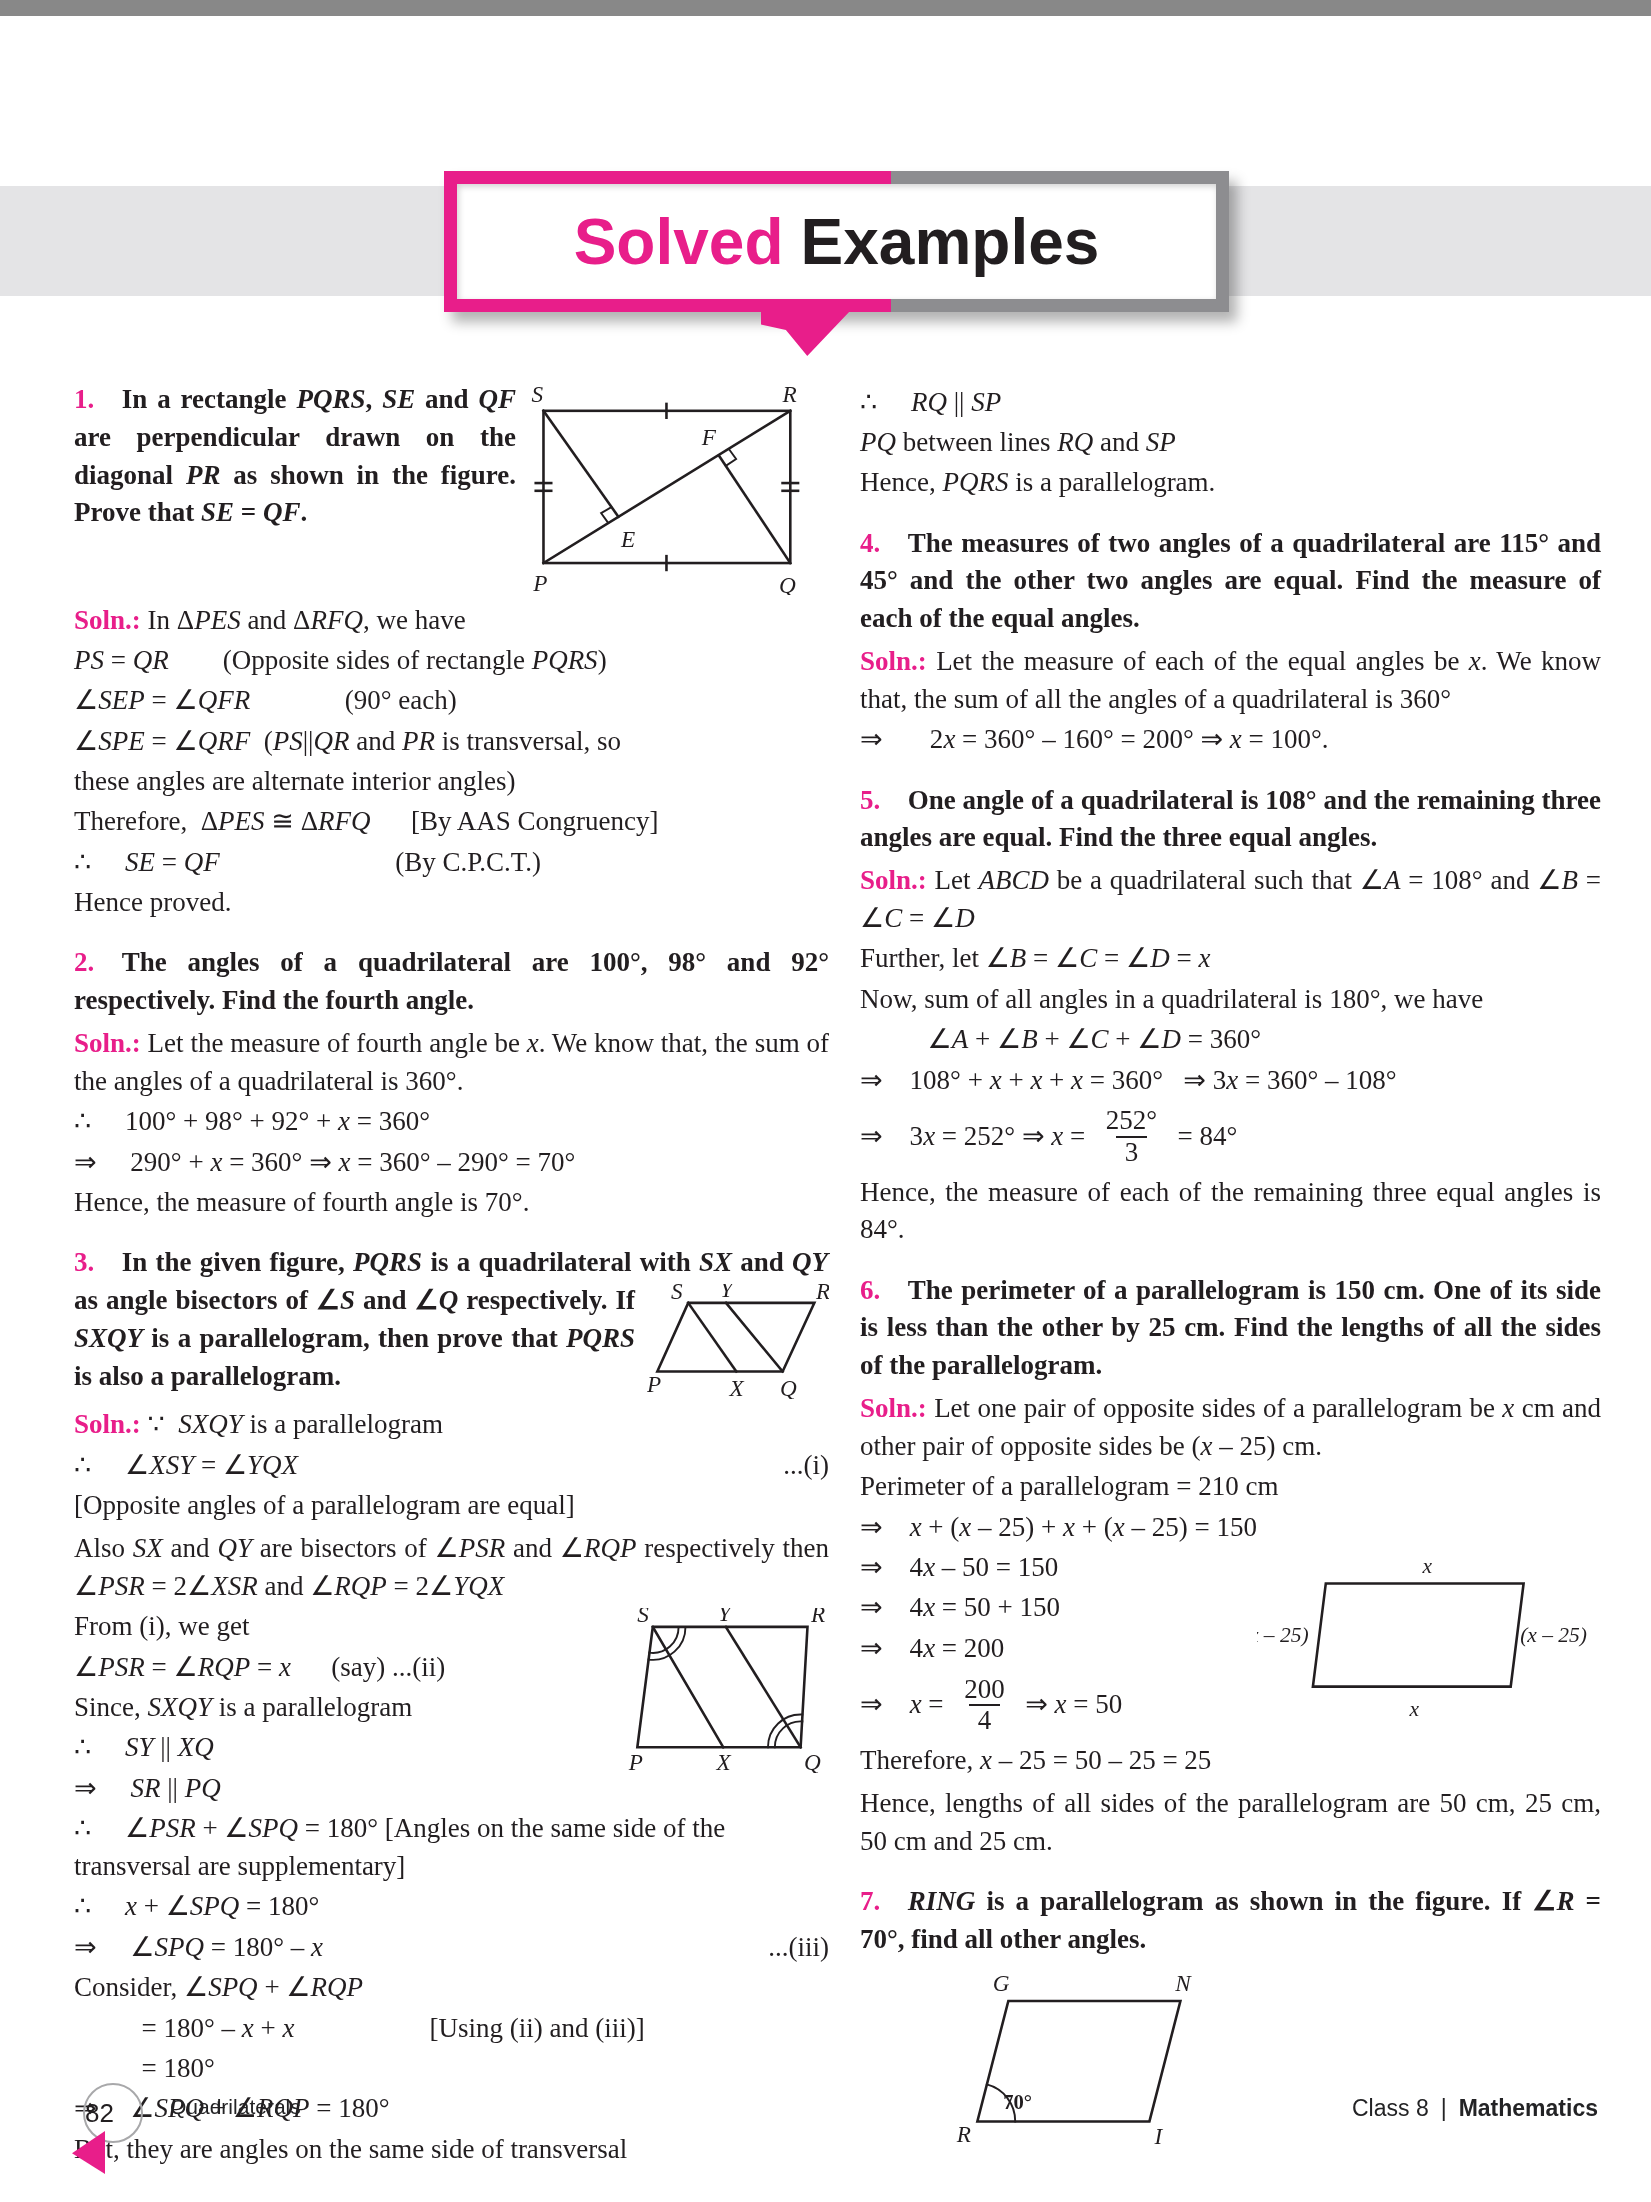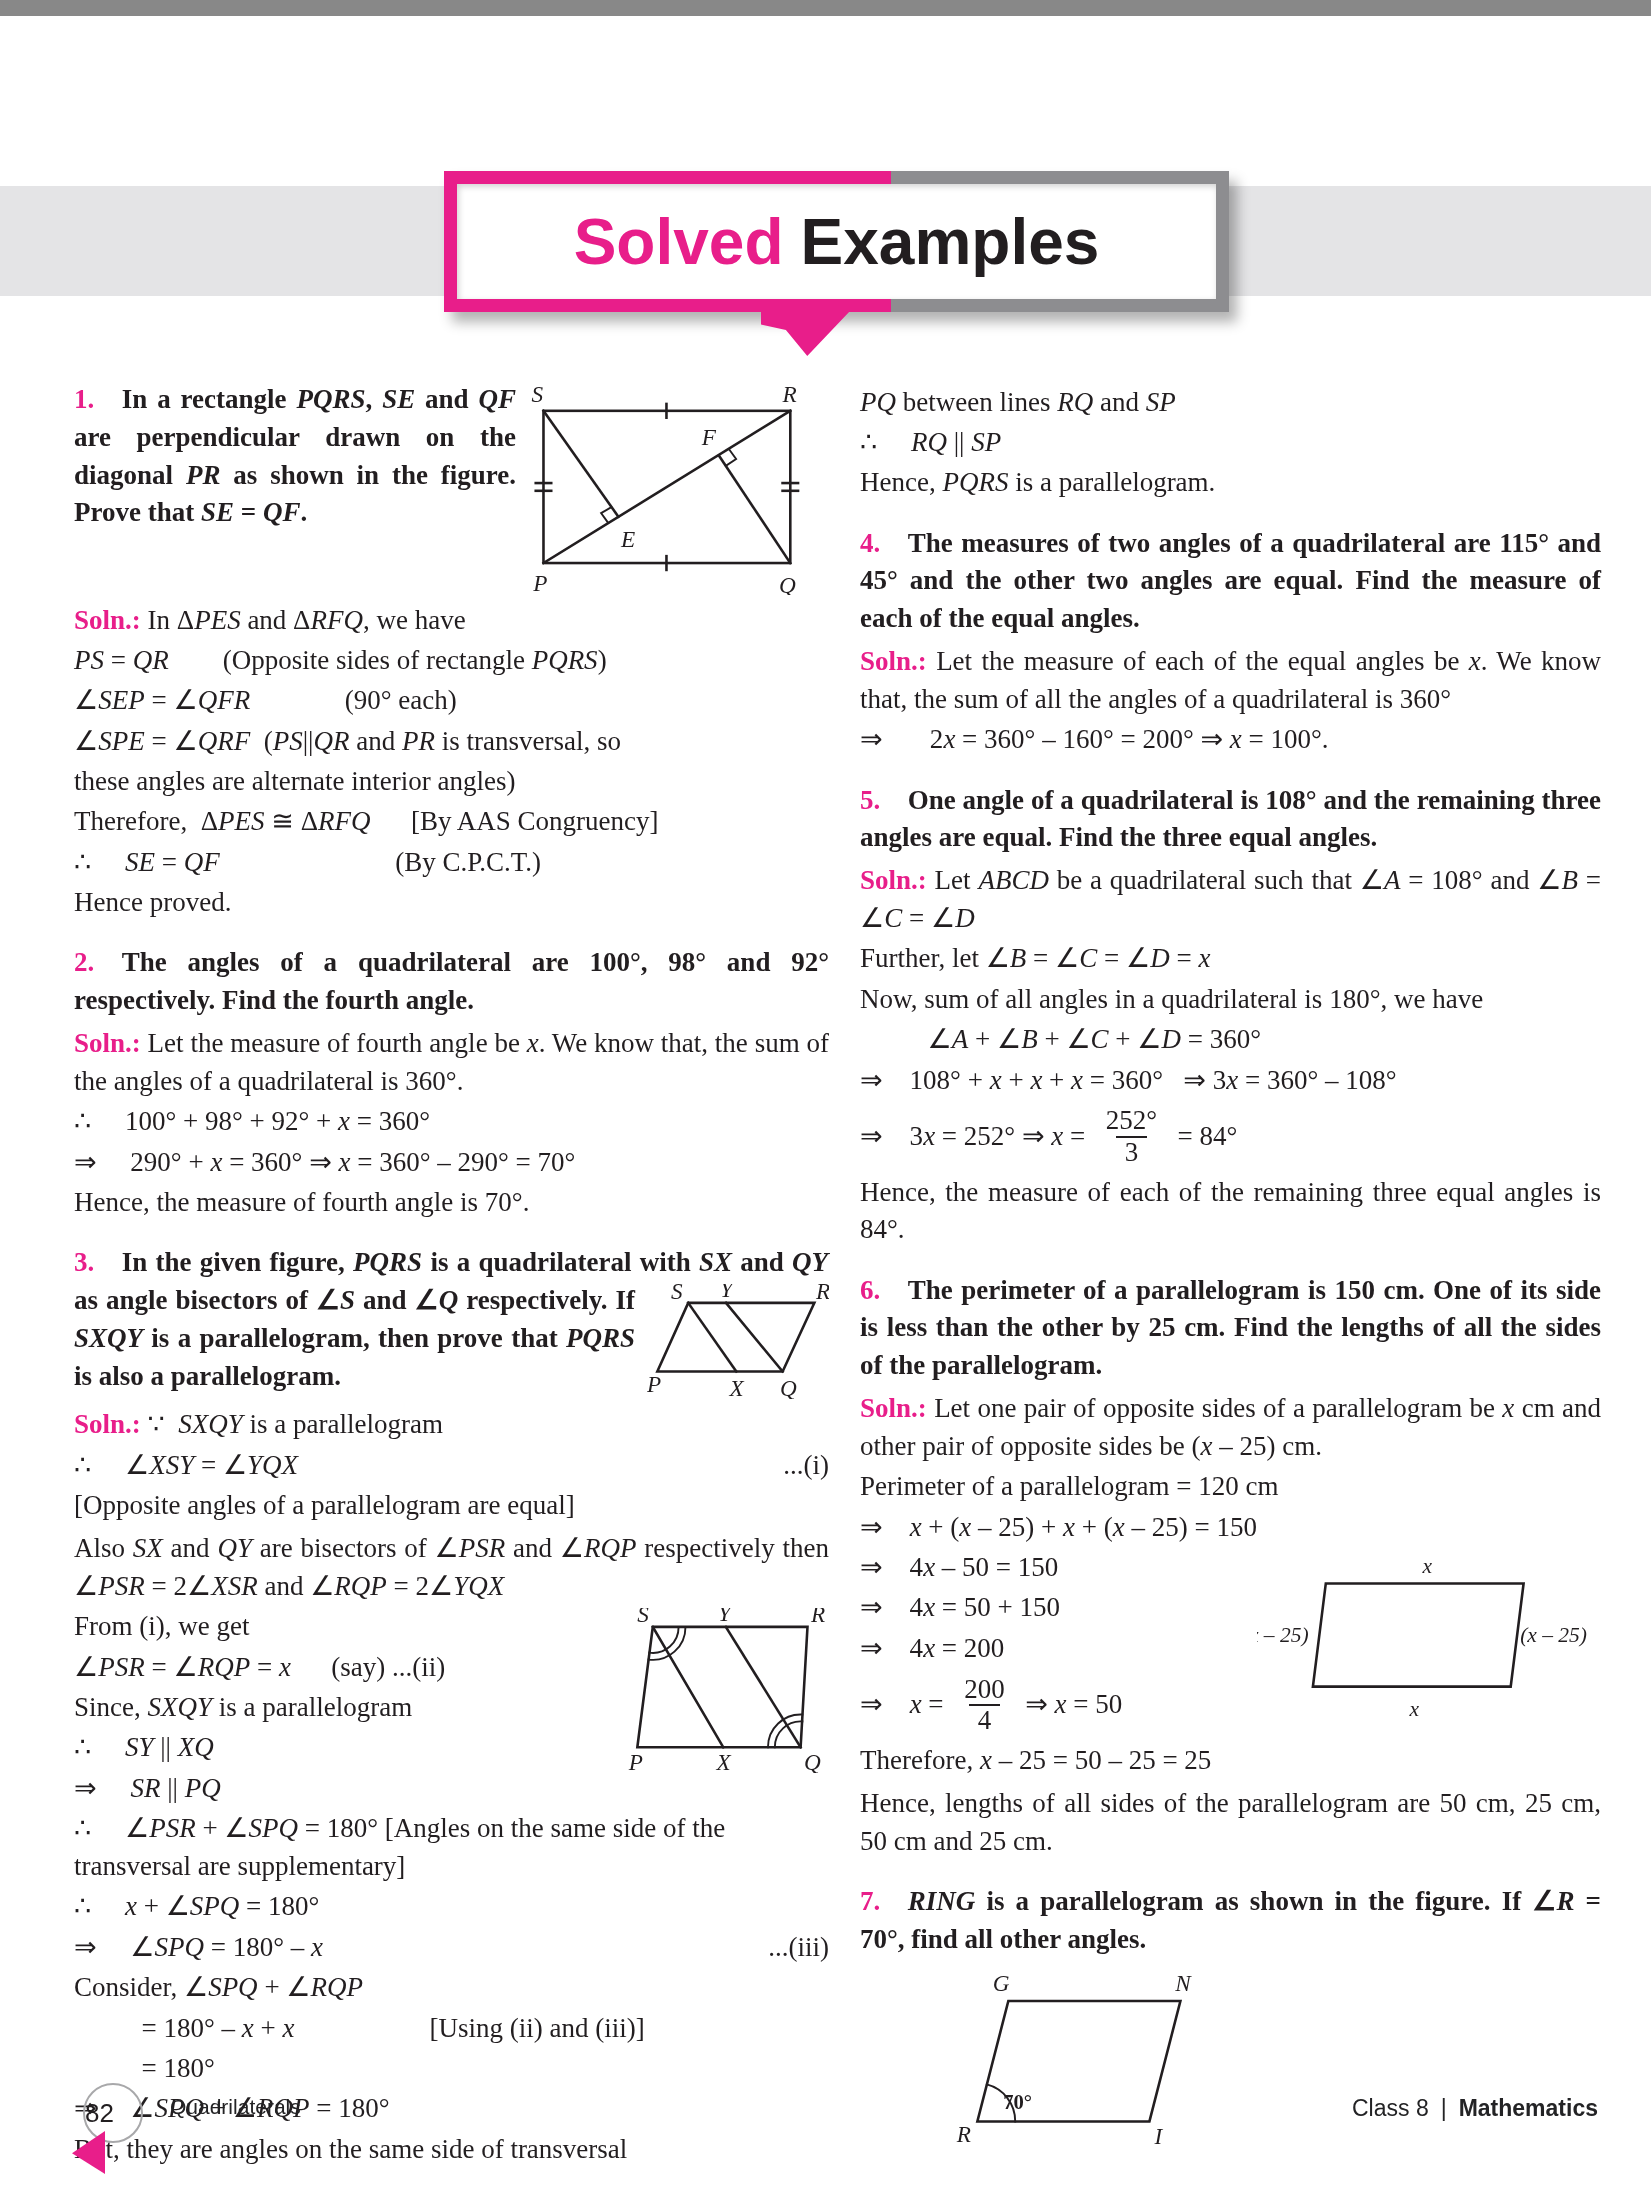--- a/index.html
+++ b/index.html
@@ -213,8 +213,8 @@
     <div class="col col-right">
 
       <div>
+        <div class="eql">∴&nbsp;&nbsp;&nbsp;&nbsp;&nbsp;<i>RQ</i> || <i>SP</i></div>
         <div class="eql"><i>PQ</i> between lines <i>RQ</i> and <i>SP</i></div>
-        <div class="eql">∴&nbsp;&nbsp;&nbsp;&nbsp;&nbsp;<i>RQ</i> || <i>SP</i></div>
         <div class="eql">Hence, <i>PQRS</i> is a parallelogram.</div>
       </div>
 

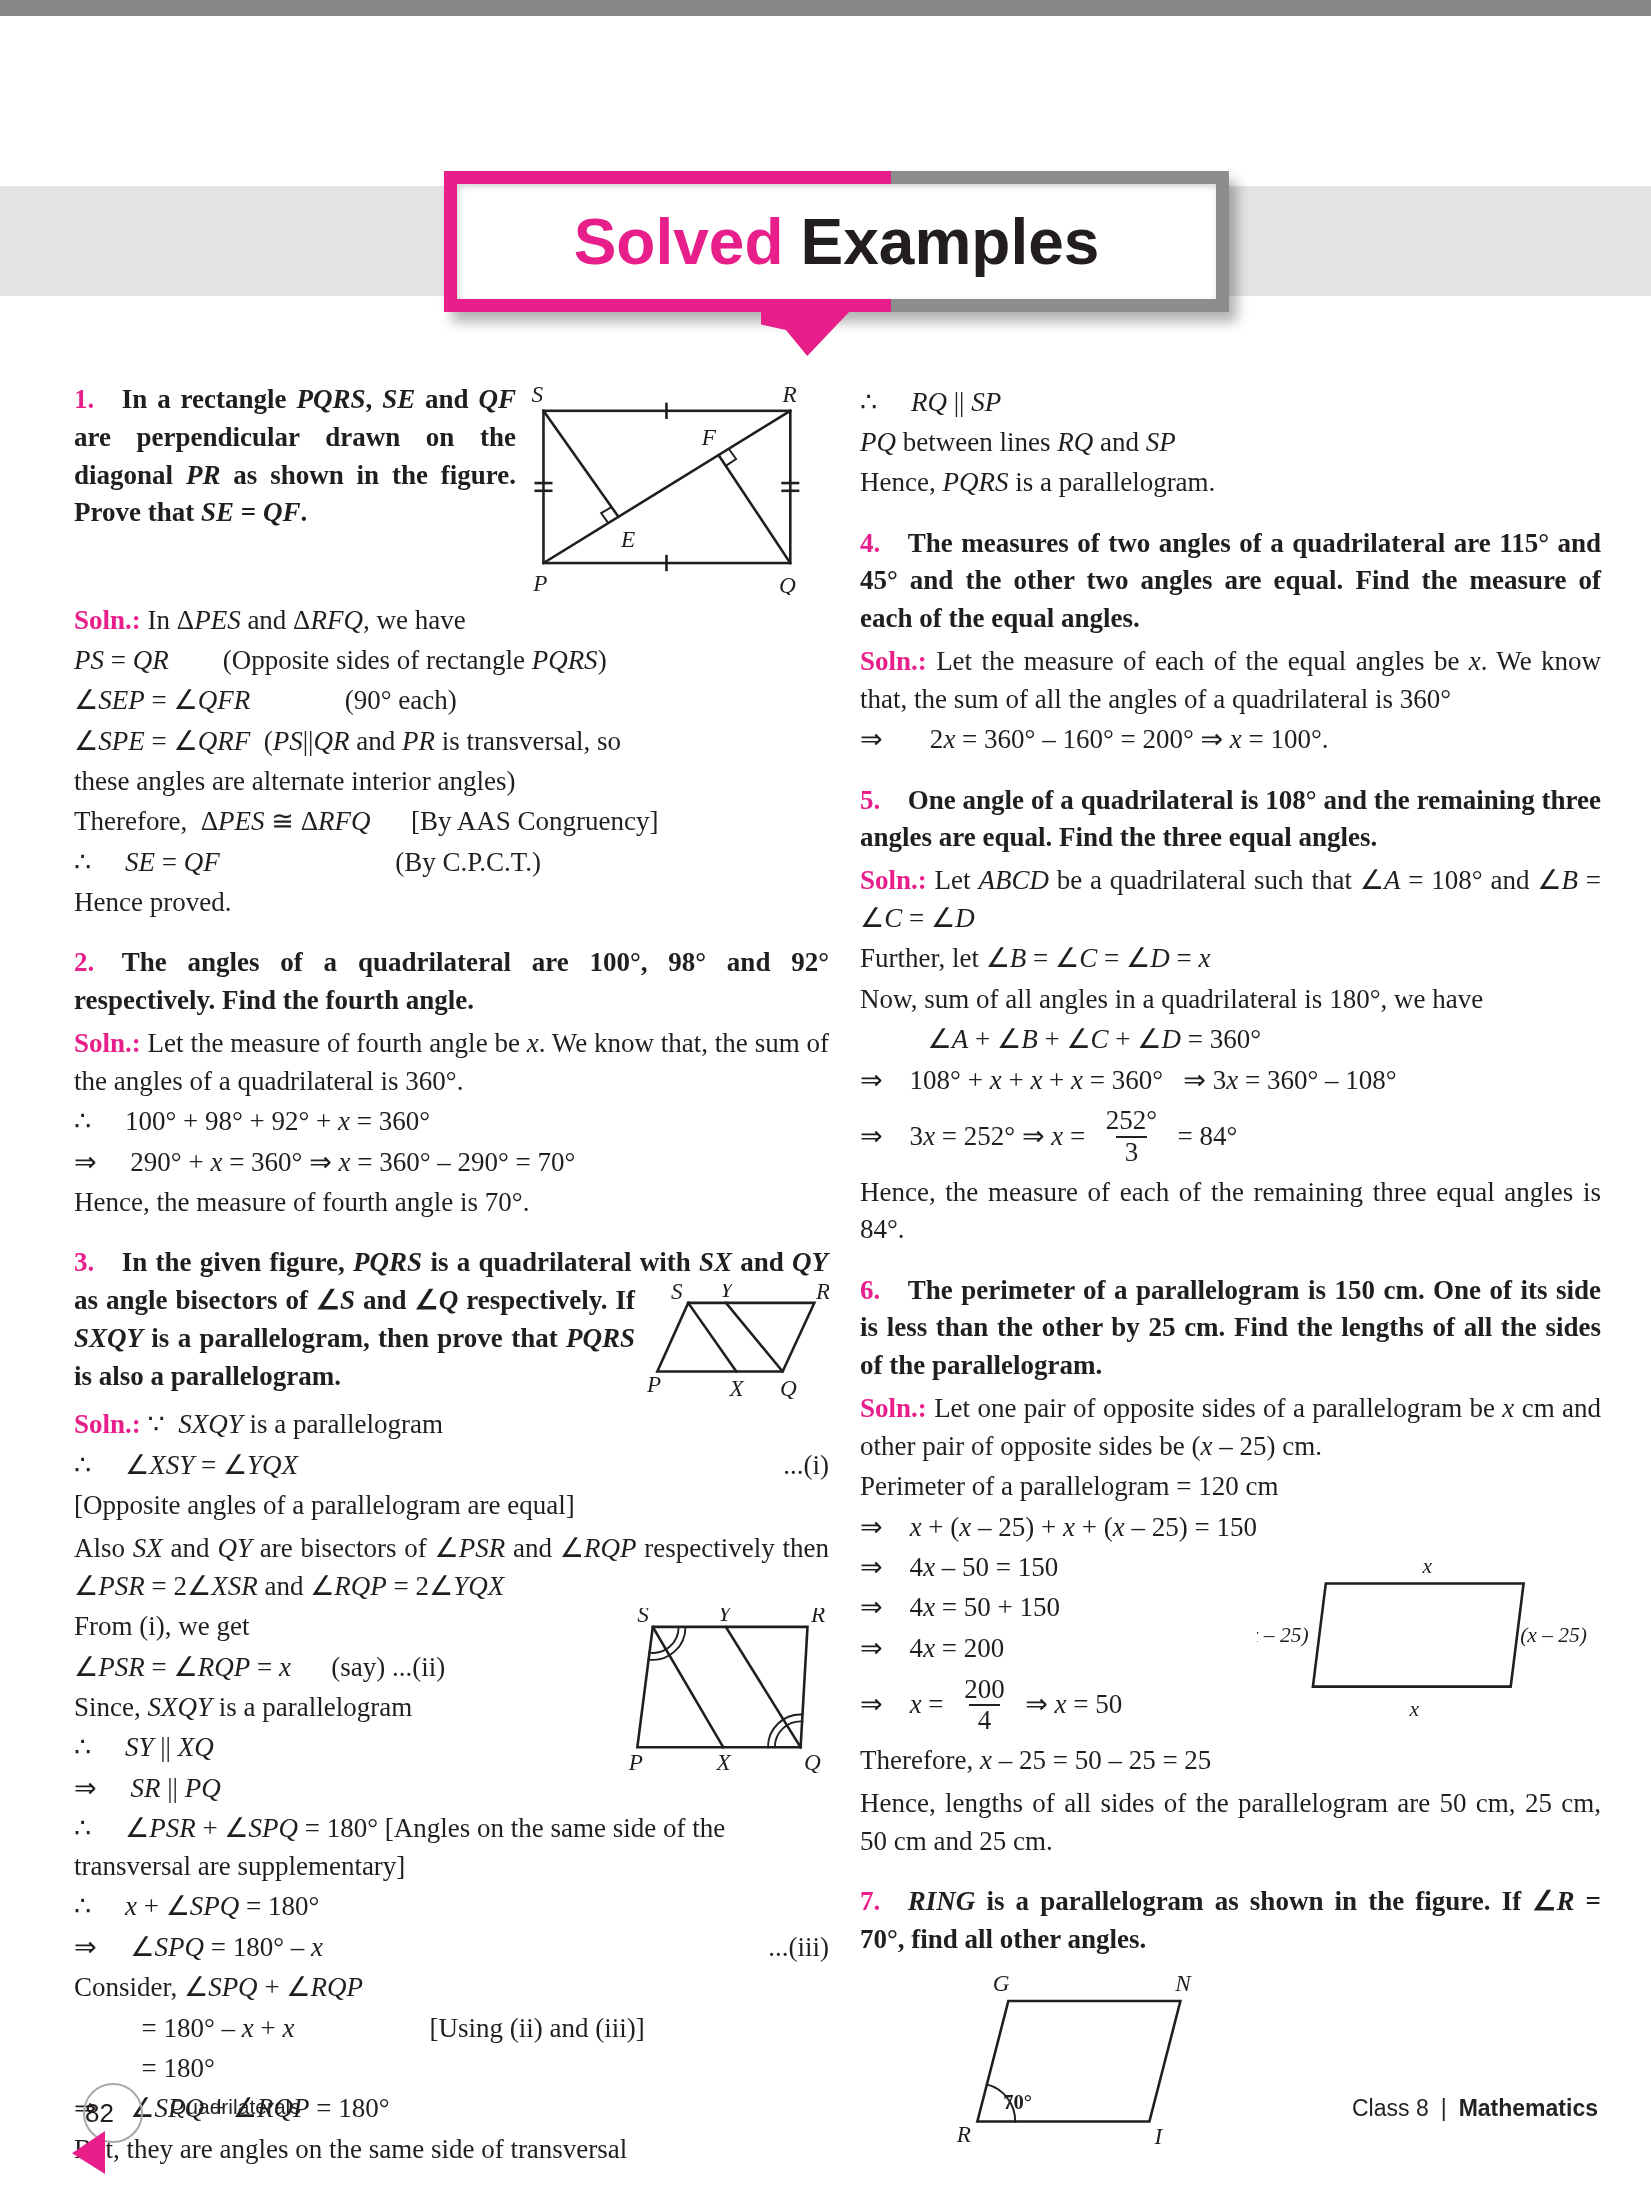--- a/index.html
+++ b/index.html
@@ -265,7 +265,7 @@
             <span class="slab">Soln.:</span>
             <span>Let one pair of opposite sides of a parallelogram be <i>x</i> cm and other pair of opposite sides be (<i>x</i> – 25) cm.</span>
           </p>
-          <div class="eql">Perimeter of a parallelogram = 120 cm</div>
+          <div class="eql">Perimeter of a parallelogram = 210 cm</div>
           <div class="eql">⇒&nbsp;&nbsp;&nbsp;&nbsp;<i>x</i> + (<i>x</i> – 25) + <i>x</i> + (<i>x</i> – 25) = 150</div>
           <div class="fblock">
             <svg class="fig" width="344" height="179" viewBox="0 0 400 208" style="font-size:31px">

